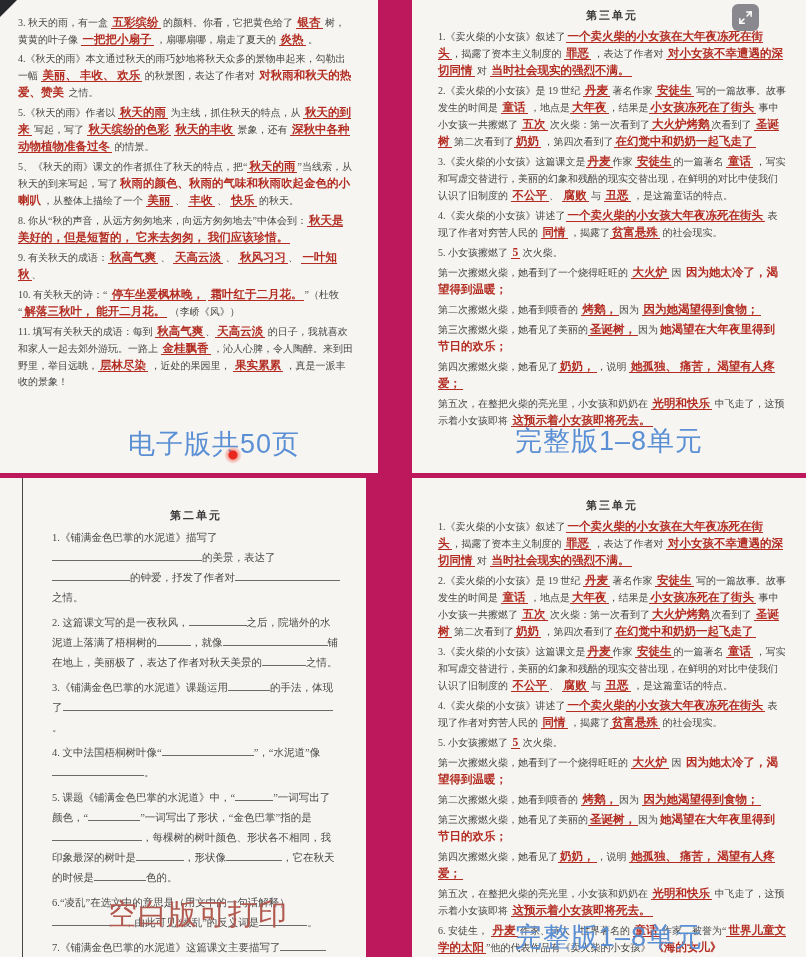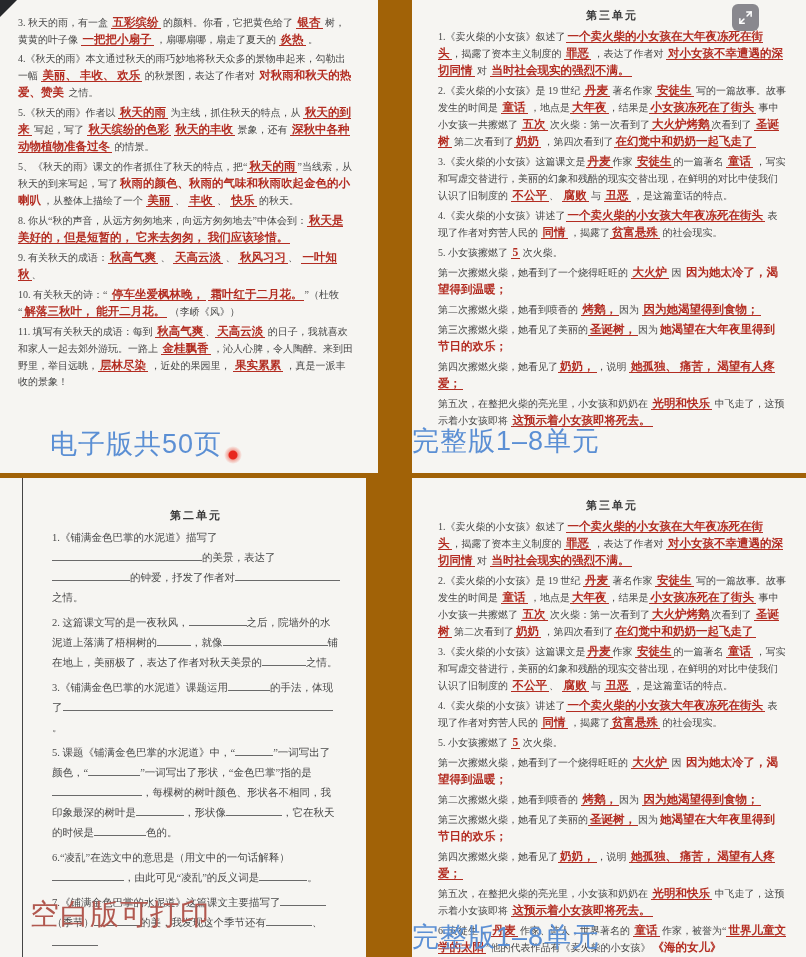--- a/index.html
+++ b/index.html
@@ -5,7 +5,7 @@
   html,body{margin:0;padding:0;background:#111;}
   .stage{
     position:relative;width:806px;height:957px;overflow:hidden;
-    background:#a16207;font-family:"Liberation Sans",sans-serif;
+    background:#be185d;font-family:"Liberation Sans",sans-serif;
   }
   .panel{position:absolute;background:#f6f5f2;overflow:hidden;}
   .panel.tl{left:0;top:0;width:378px;height:473px;}

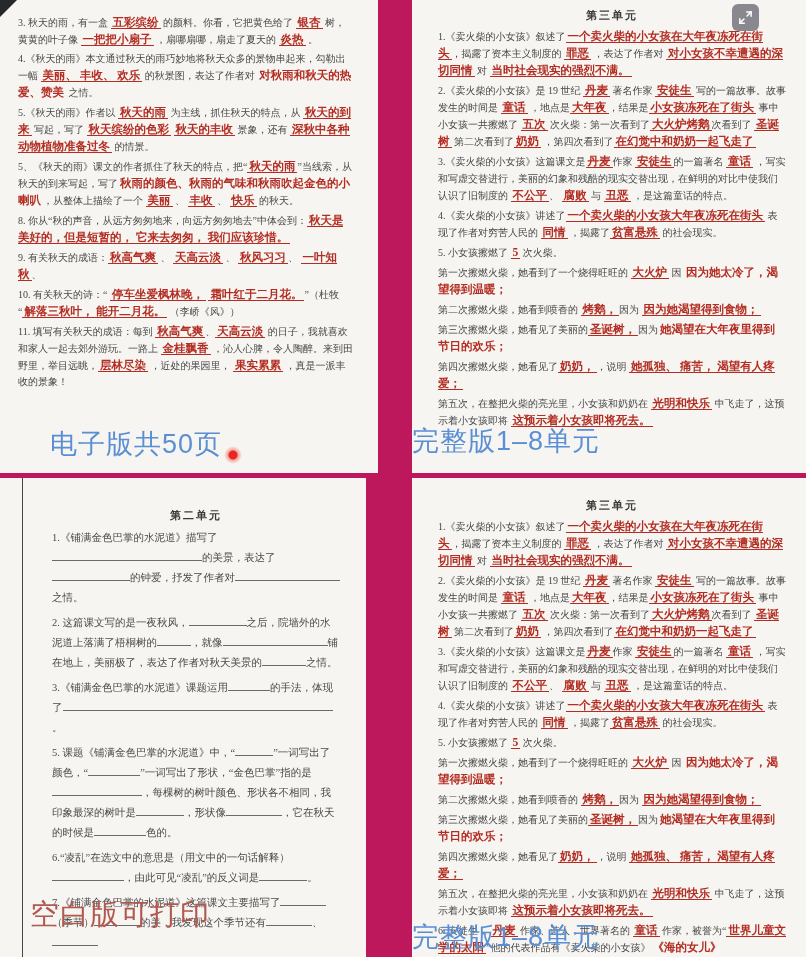--- a/index.html
+++ b/index.html
@@ -37,7 +37,7 @@
     height:11px;vertical-align:baseline;
   }
 
-  .caption{position:absolute;letter-spacing:1px;white-space:nowrap;}
+  .caption{position:absolute;text-align:center;letter-spacing:1px;white-space:nowrap;}
   .caption.blue{color:#5b8fd4;font-size:27px;}
   .caption.redc{color:#b1584f;font-size:29px;}
   .tl .caption{left:50px;right:0;bottom:11px;}

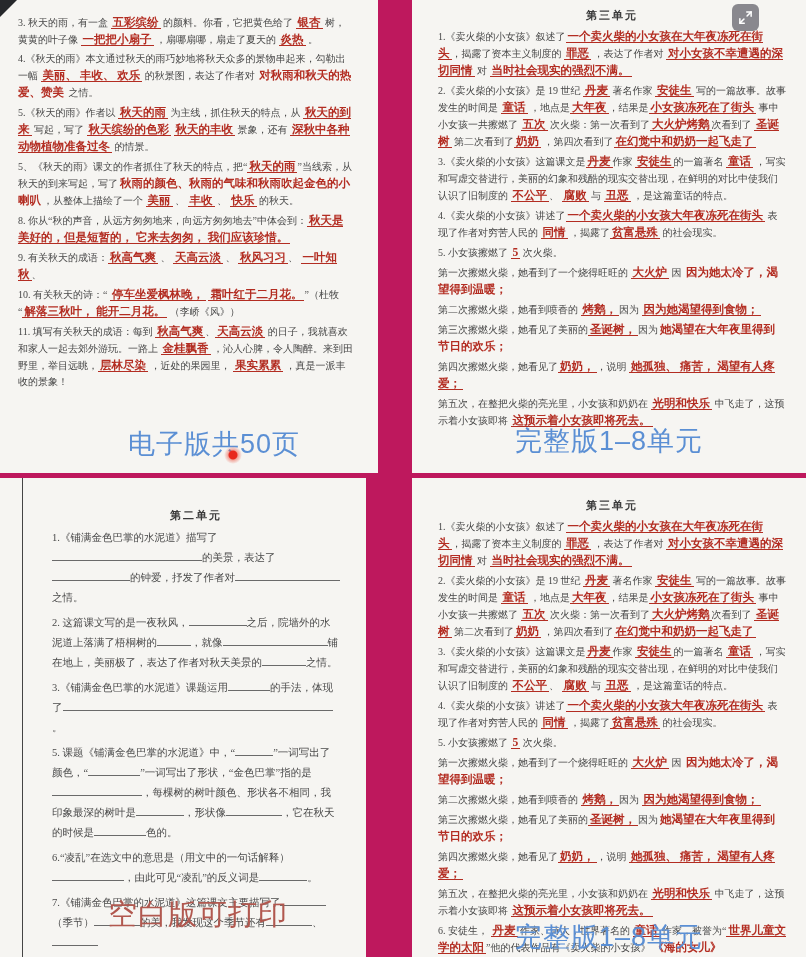--- a/index.html
+++ b/index.html
@@ -105,6 +105,7 @@
         <p class="para"><span class="qt">1.《铺满金色巴掌的水泥道》描写了</span><span class="blank" style="width: 150px;"></span><span class="qt">的美景，表达了</span><span class="blank" style="width: 78px;"></span><span class="qt">的钟爱，抒发了作者对</span><span class="blank" style="width: 105px;"></span><span class="qt">之情。</span></p>
         <p class="para"><span class="qt">2. 这篇课文写的是一夜秋风，</span><span class="blank" style="width: 58px;"></span><span class="qt">之后，院墙外的水泥道上落满了梧桐树的</span><span class="blank" style="width: 34px;"></span><span class="qt">，就像</span><span class="blank" style="width: 105px;"></span><span class="qt">铺在地上，美丽极了，表达了作者对秋天美景的</span><span class="blank" style="width: 44px;"></span><span class="qt">之情。</span></p>
         <p class="para"><span class="qt">3.《铺满金色巴掌的水泥道》课题运用</span><span class="blank" style="width: 42px;"></span><span class="qt">的手法，体现了</span><span class="blank" style="width: 270px;"></span><span class="qt">。</span></p>
+        <p class="para"><span class="qt">4. 文中法国梧桐树叶像“</span><span class="blank" style="width: 92px;"></span><span class="qt">”，“水泥道”像</span><span class="blank" style="width: 92px;"></span><span class="qt">。</span></p>
         <p class="para"><span class="qt">5. 课题《铺满金色巴掌的水泥道》中，“</span><span class="blank" style="width: 38px;"></span><span class="qt">”一词写出了颜色，“</span><span class="blank" style="width: 52px;"></span><span class="qt">”一词写出了形状，“金色巴掌”指的是</span><span class="blank" style="width: 90px;"></span><span class="qt">，每棵树的树叶颜色、形状各不相同，我印象最深的树叶是</span><span class="blank" style="width: 48px;"></span><span class="qt">，形状像</span><span class="blank" style="width: 56px;"></span><span class="qt">，它在秋天的时候是</span><span class="blank" style="width: 52px;"></span><span class="qt">色的。</span></p>
         <p class="para"><span class="qt">6.“凌乱”在选文中的意思是（用文中的一句话解释）</span><span class="blank" style="width: 72px;"></span><span class="qt">，由此可见“凌乱”的反义词是</span><span class="blank" style="width: 48px;"></span><span class="qt">。</span></p>
         <p class="para"><span class="qt">7.《铺满金色巴掌的水泥道》这篇课文主要描写了</span><span class="blank" style="width: 46px;"></span><span class="qt">（季节）</span><span class="blank" style="width: 46px;"></span><span class="qt">的美，我发现这个季节还有</span><span class="blank" style="width: 46px;"></span><span class="qt">、</span><span class="blank" style="width: 46px;"></span></p>

